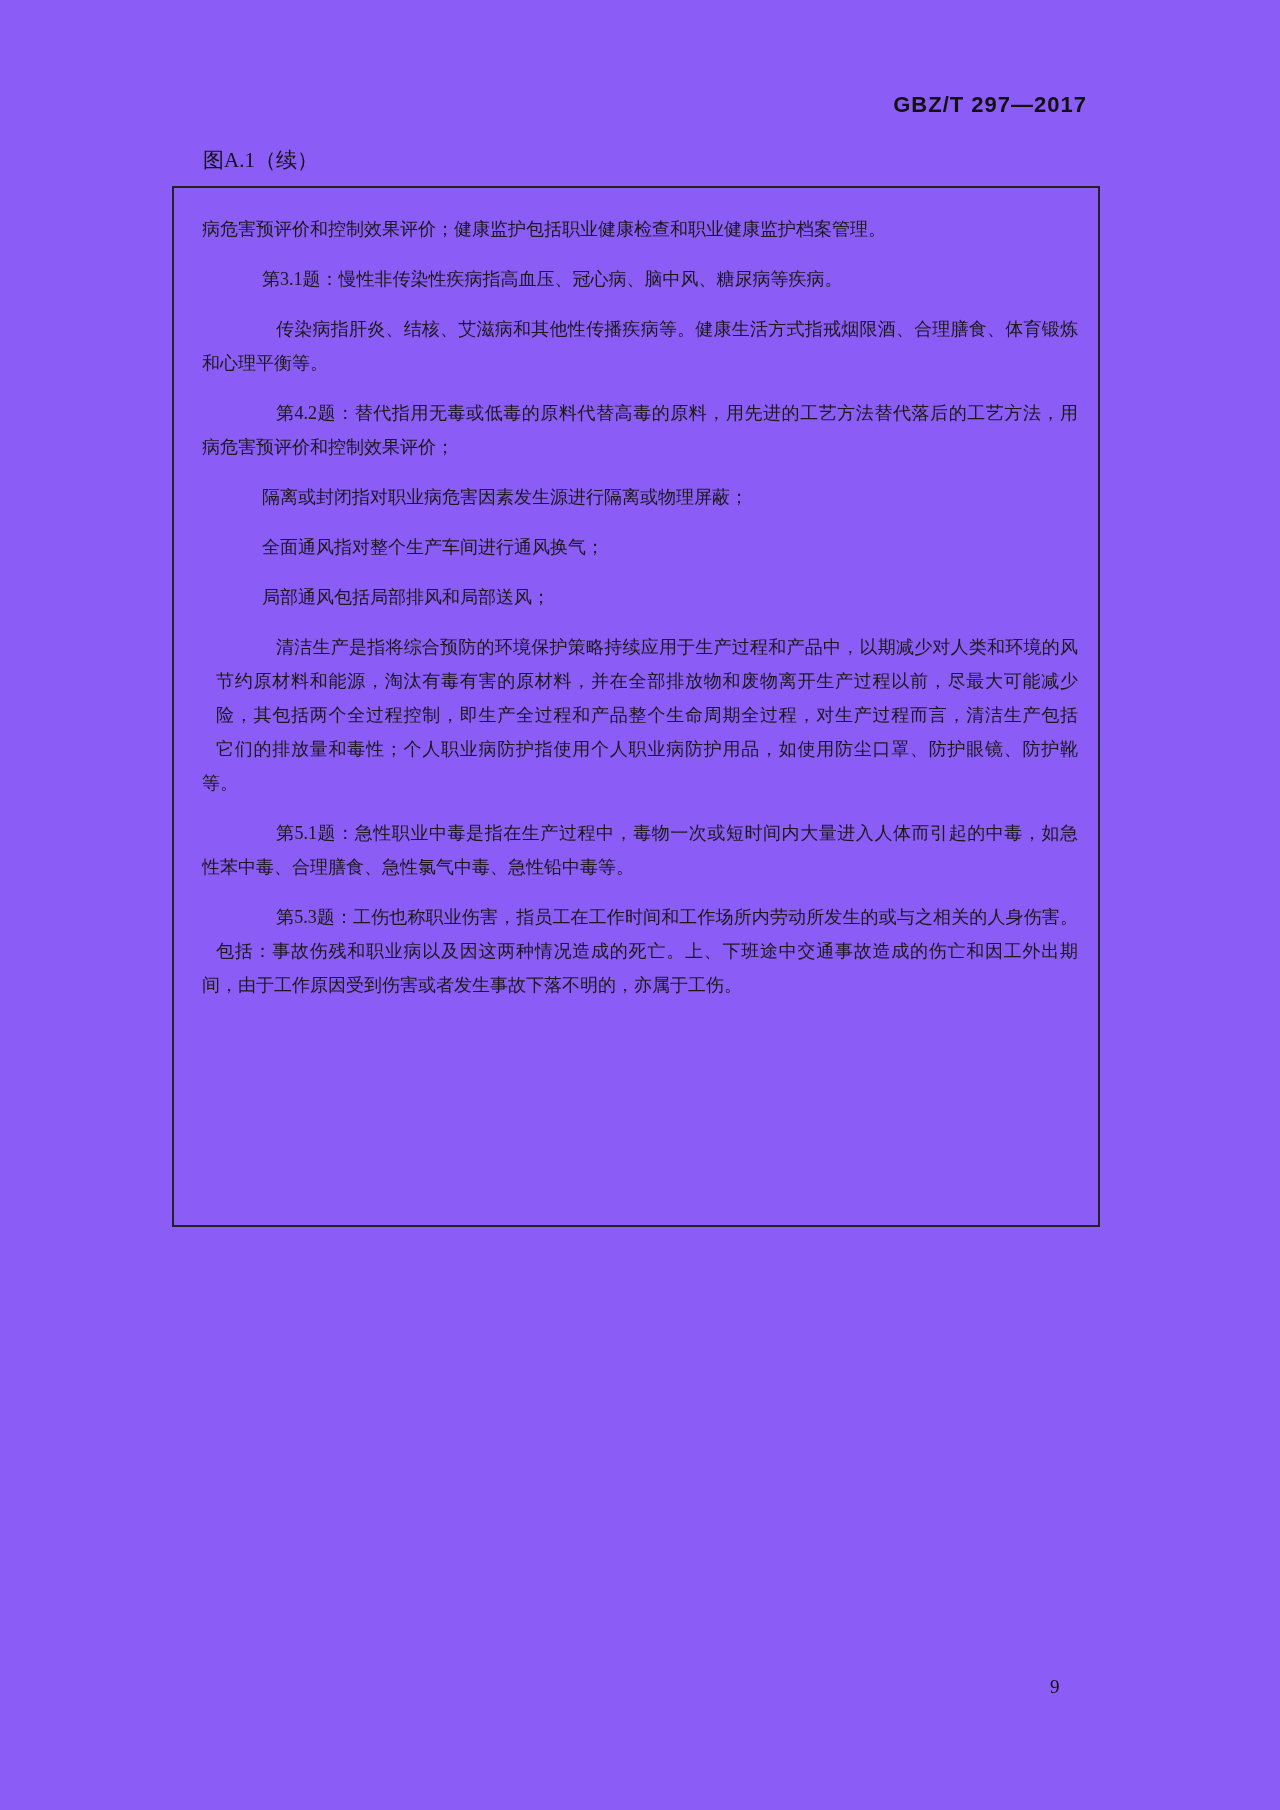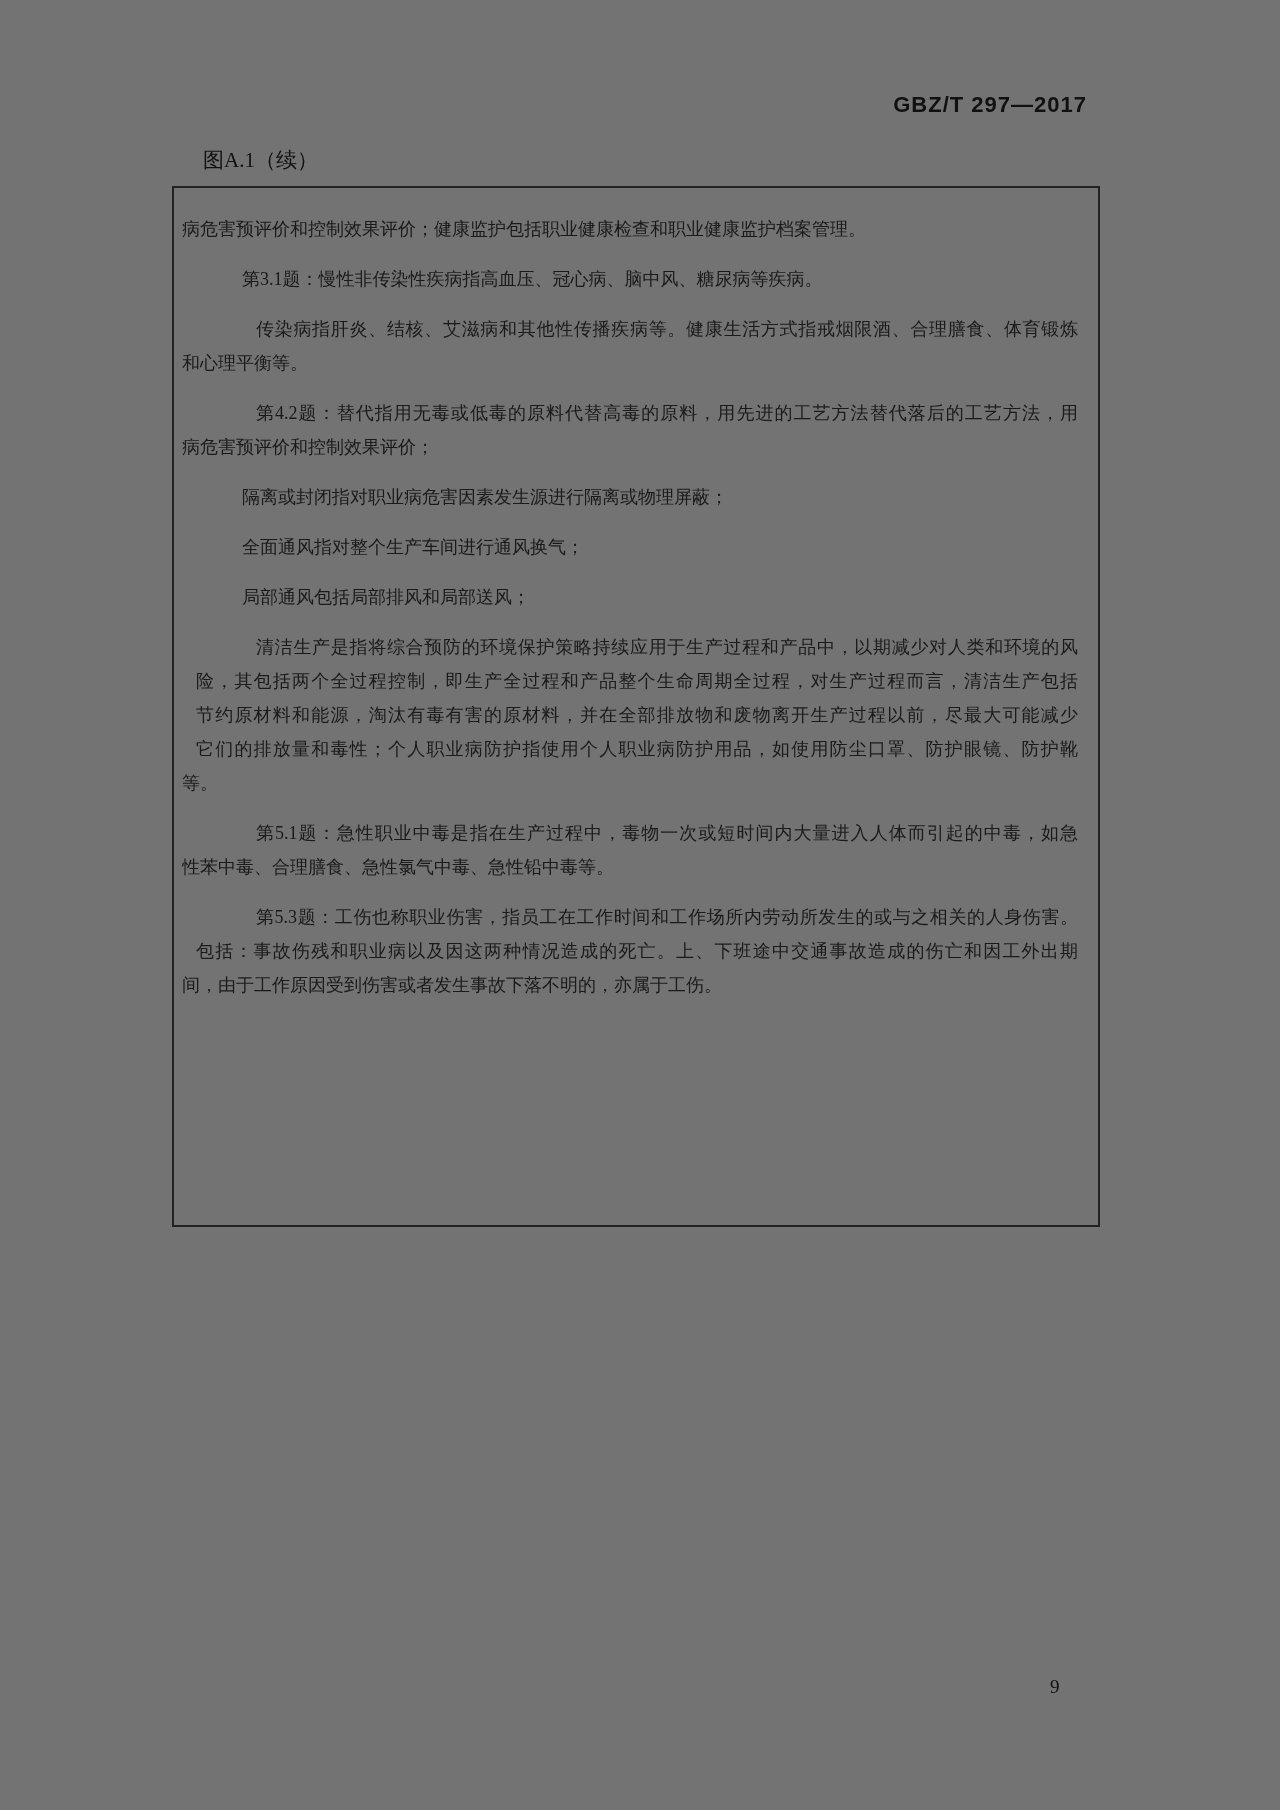--- a/index.html
+++ b/index.html
@@ -7,7 +7,7 @@
     position: relative;
     width: 1280px;
     height: 1810px;
-    background: #737373;
+    background: #8b5cf6;
     color: #1a1a1a;
     font-family: "Liberation Serif", serif;
     overflow: hidden;

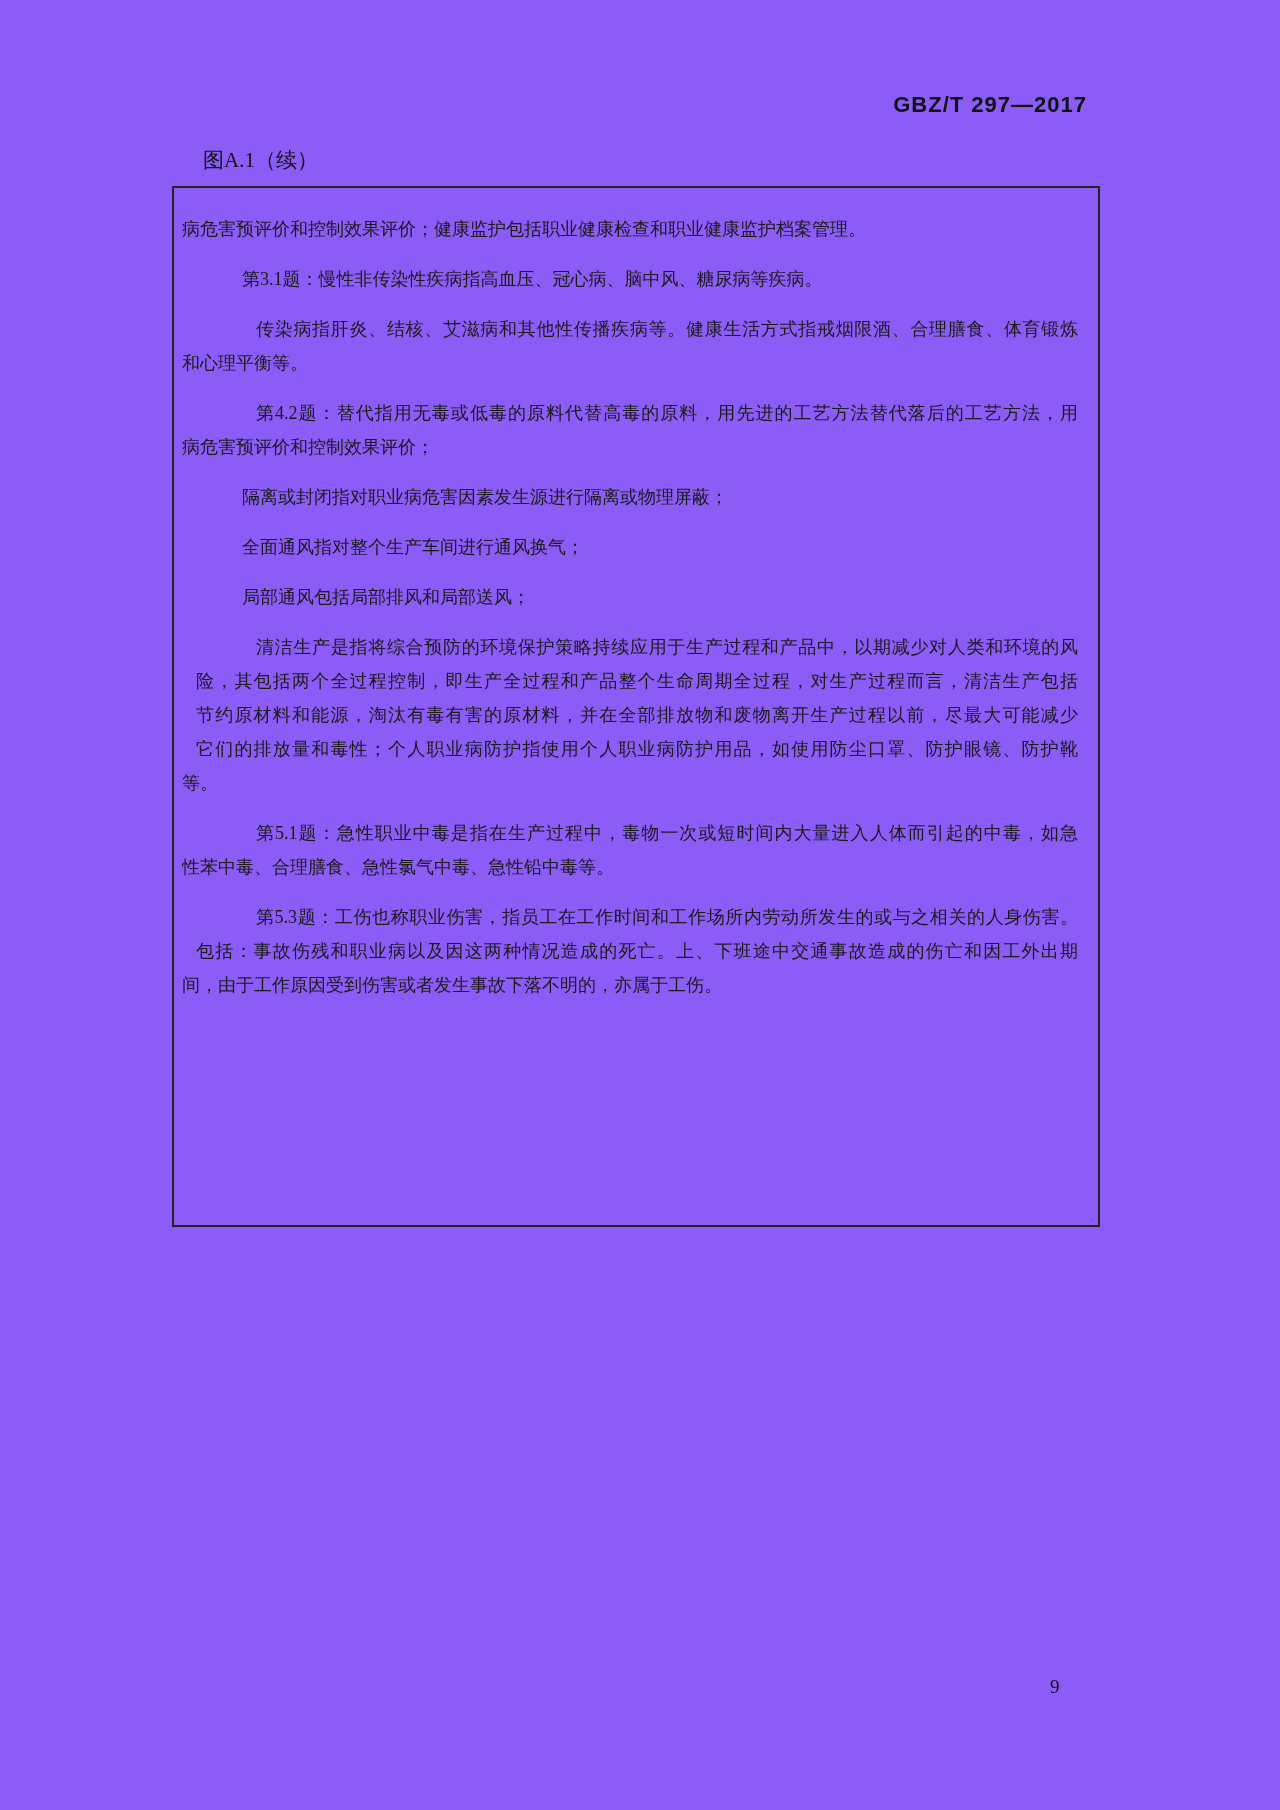--- a/index.html
+++ b/index.html
@@ -38,7 +38,7 @@
     height: 1041px;
     box-sizing: border-box;
     border: 2px solid #222;
-    padding: 24px 20px 0 8px;
+    padding: 24px 20px 0 28px;
   }
   .para { margin-top: 16px; }
   .para:first-child { margin-top: 0; }

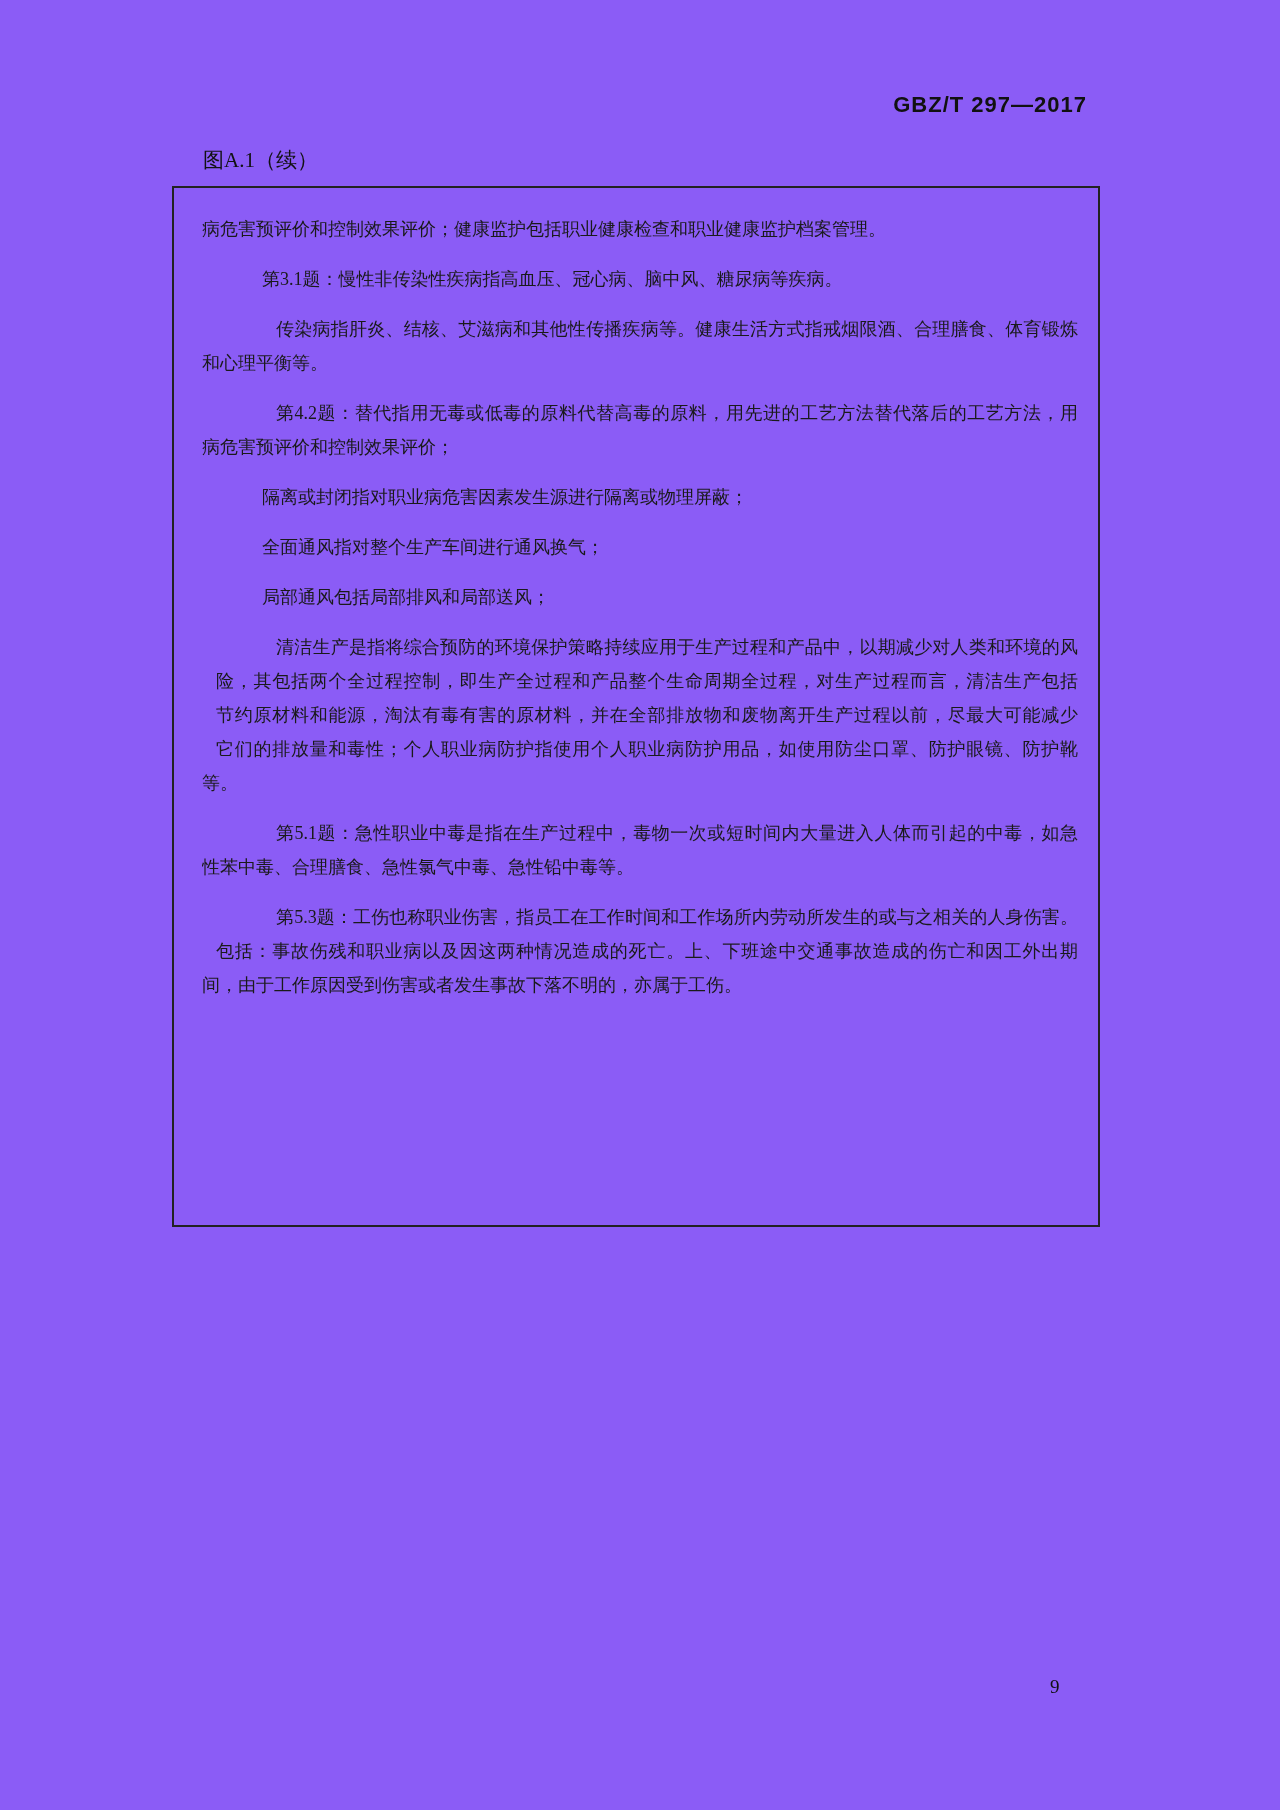--- a/index.html
+++ b/index.html
@@ -103,8 +103,8 @@
 
     <div class="para">
       <div class="line indent fill">清洁生产是指将综合预防的环境保护策略持续应用于生产过程和产品中，以期减少对人类和环境的风</div>
+      <div class="line fill">节约原材料和能源，淘汰有毒有害的原材料，并在全部排放物和废物离开生产过程以前，尽最大可能减少</div>
       <div class="line fill">险，其包括两个全过程控制，即生产全过程和产品整个生命周期全过程，对生产过程而言，清洁生产包括</div>
-      <div class="line fill">节约原材料和能源，淘汰有毒有害的原材料，并在全部排放物和废物离开生产过程以前，尽最大可能减少</div>
       <div class="line fill">它们的排放量和毒性；个人职业病防护指使用个人职业病防护用品，如使用防尘口罩、防护眼镜、防护靴</div>
       <div class="line">等。</div>
     </div>

